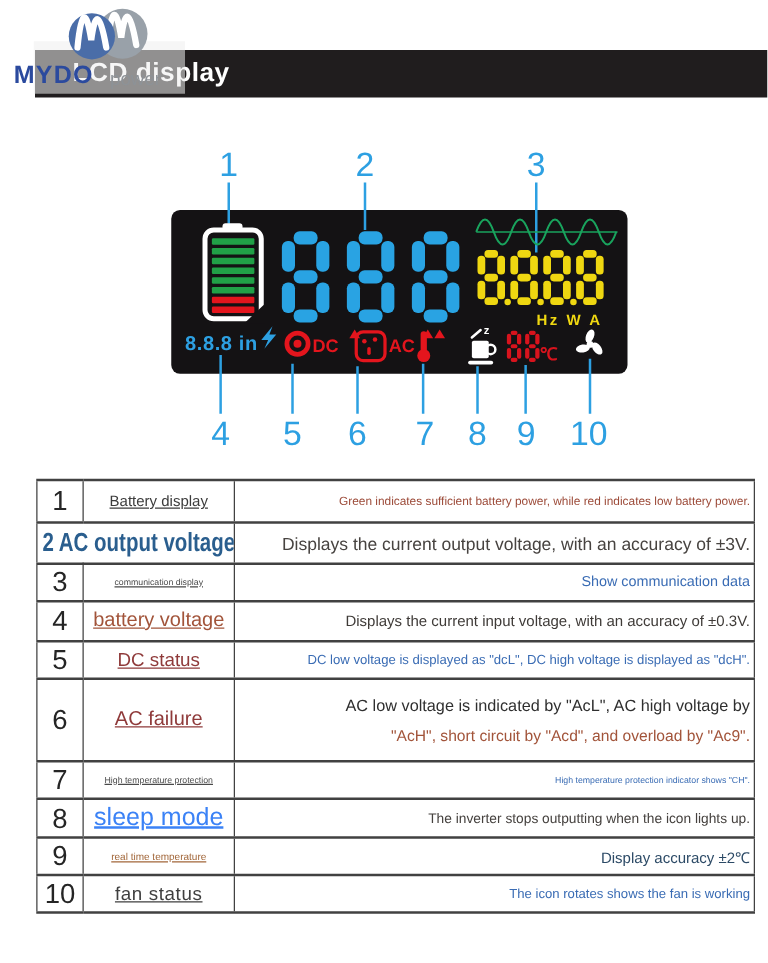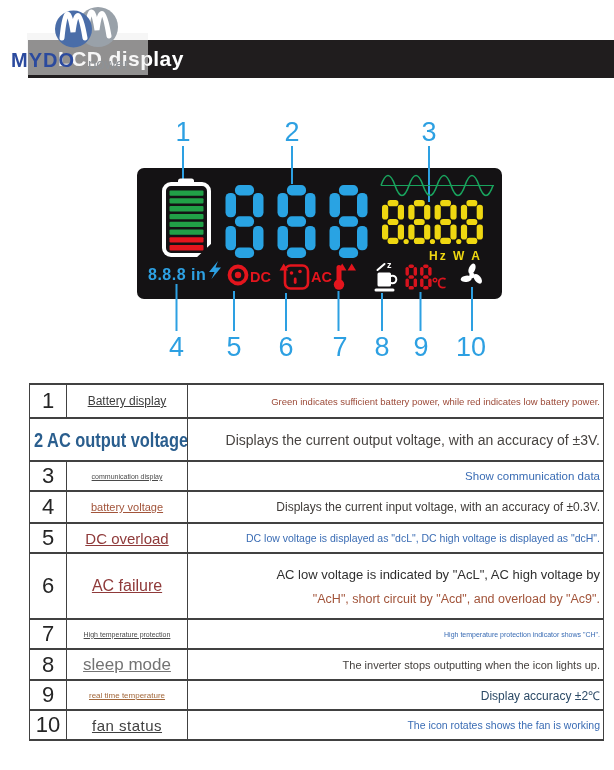--- a/index.html
+++ b/index.html
@@ -33,7 +33,7 @@
      text-align:left;padding-left:4px;}
   .cell-merged span{display:inline-block;transform:scaleX(.78);transform-origin:left center;}
 
-  .row-1{height:34px}.row-2{height:43px}.row-3{height:28px}.row-4{height:32px}
+  .row-1{height:34px}.row-2{height:33px}.row-3{height:28px}.row-4{height:32px}
   .row-5{height:30px}.row-6{height:66px}.row-7{height:26px}.row-8{height:31px}
   .row-9{height:29px}.row-10{height:30px}
 

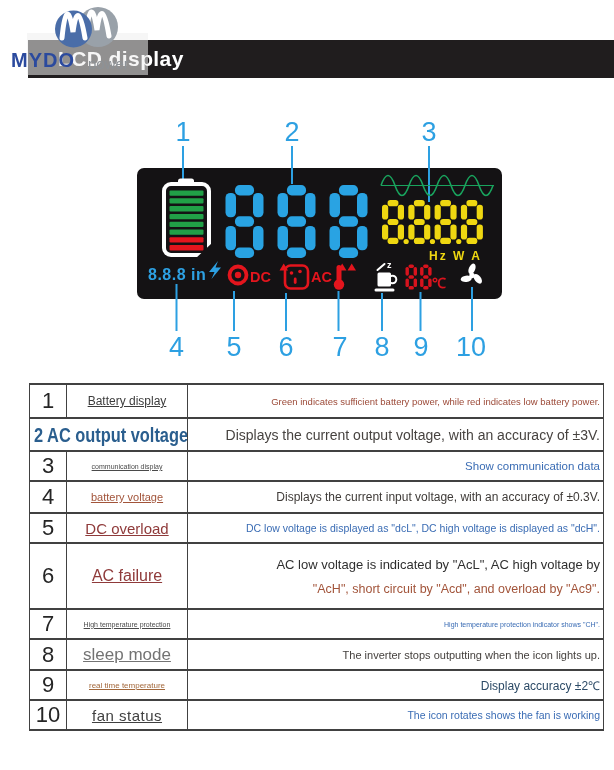--- a/index.html
+++ b/index.html
@@ -42,7 +42,7 @@
   .row-2 .cell-desc{font-size:14px;color:#474340}
   .row-3 .cell-name{font-size:7px;color:#4a4a4a}
   .row-3 .cell-desc{font-size:11.5px;color:#3a6cb4}
-  .row-4 .cell-name{font-size:11px;color:#a2543a}
+  .row-4 .cell-name{font-size:16px;color:#a2543a}
   .row-4 .cell-desc{font-size:12px;color:#3f3b38}
   .row-5 .cell-name{font-size:15px;color:#8f3a3a}
   .row-5 .cell-desc{font-size:10.5px;color:#3a6cb4}

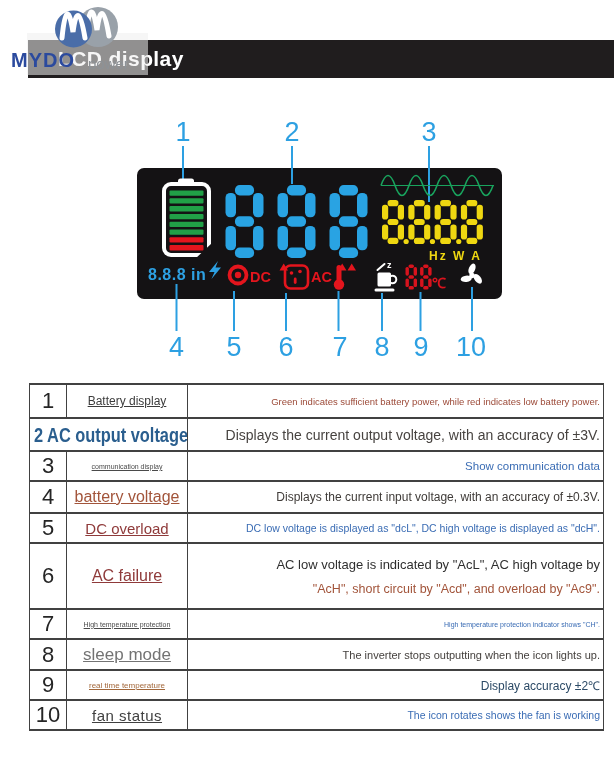--- a/index.html
+++ b/index.html
@@ -284,7 +284,7 @@
           </tr>
           <tr class="row-5">
             <td class="cell-num">5</td>
-            <td class="cell-name">DC overload</td>
+            <td class="cell-name">DC status</td>
             <td class="cell-desc">
               <div>DC low voltage is displayed as "dcL", DC high voltage is displayed as "dcH".</div>
             </td>

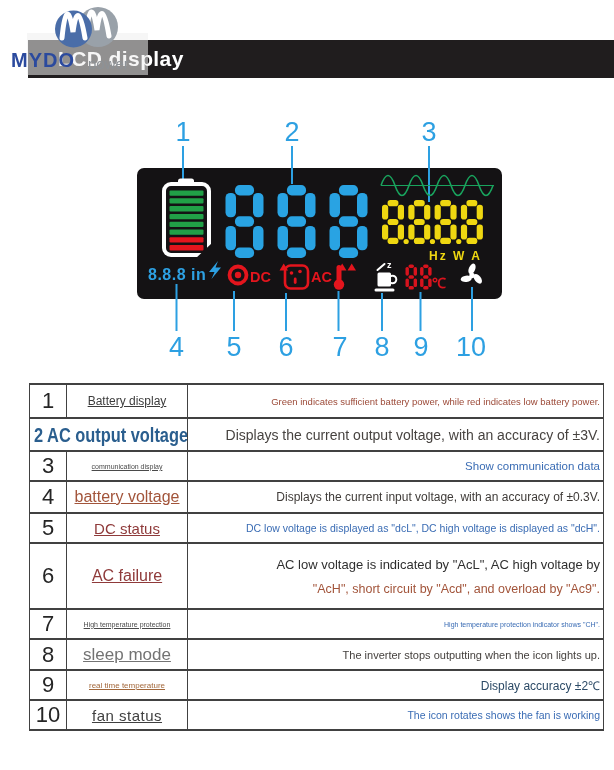--- a/index.html
+++ b/index.html
@@ -51,7 +51,7 @@
   .row-6 .cell-desc div+div{font-size:12.5px;color:#a2543a;margin-top:10px}
   .row-7 .cell-name{font-size:7px;color:#4a4a4a}
   .row-7 .cell-desc{font-size:7px;color:#3a6cb4}
-  .row-8 .cell-name{font-size:17px;color:#737373}
+  .row-8 .cell-name{font-size:20px;color:#3b82f6}
   .row-8 .cell-desc{font-size:11px;color:#45413e}
   .row-9 .cell-name{font-size:8px;color:#a2673a}
   .row-9 .cell-desc{font-size:12px;color:#2c4a66}

